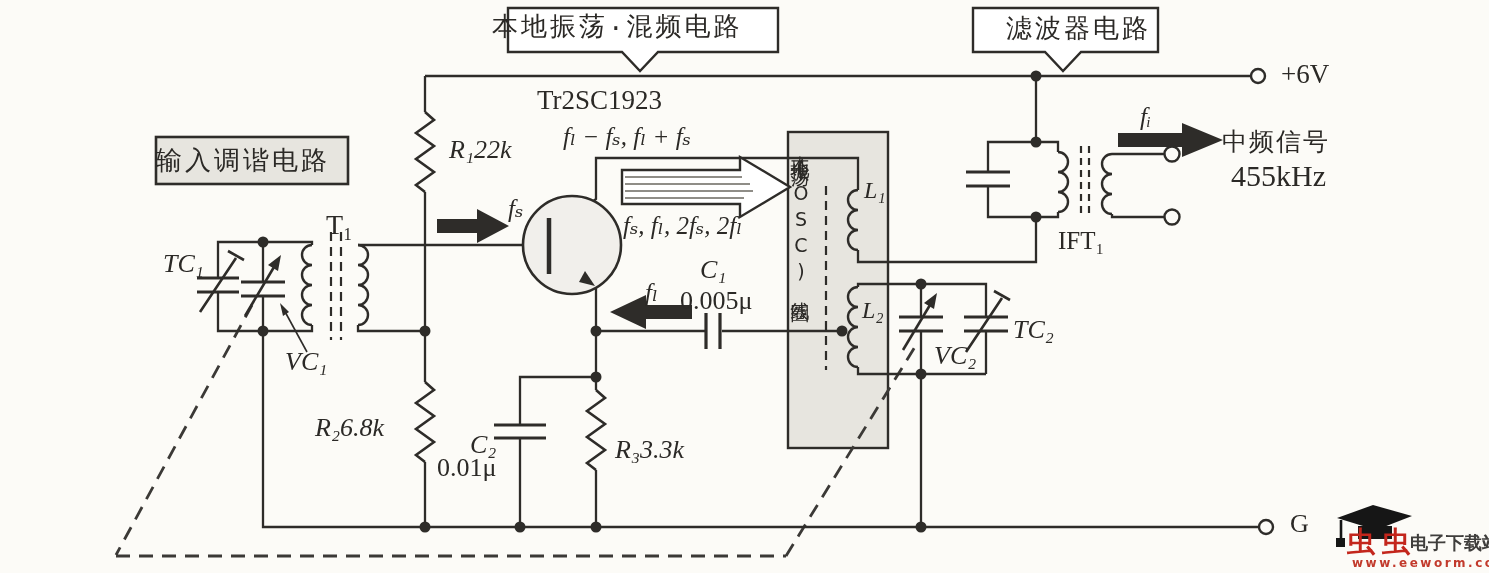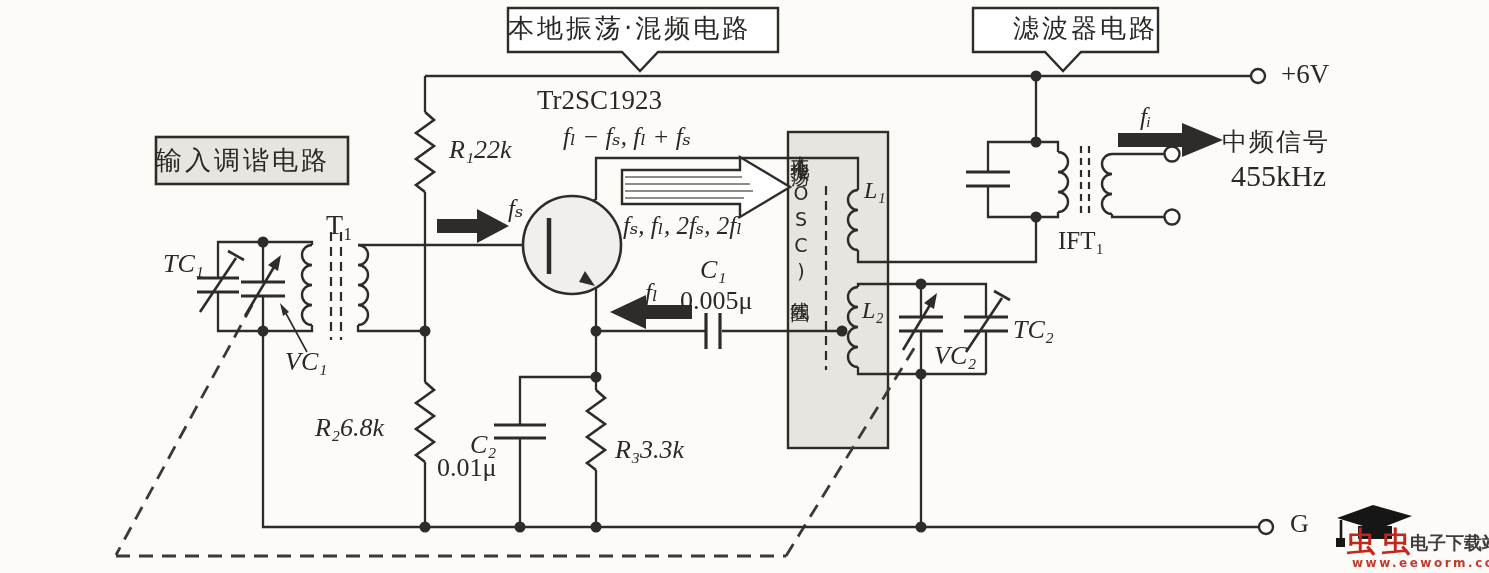--- a/index.html
+++ b/index.html
@@ -157,7 +157,7 @@
   </svg>
 
   <div class="lbl boxlabel" style="left:156px;top:147px;width:170px;">输入调谐电路</div>
-  <div class="lbl boxlabel" style="left:508px;top:15px;width:240px;">本地振荡·混频电路</div>
+  <div class="lbl boxlabel" style="left:492px;top:15px;width:240px;font-family:Liberation Mono, monospace;">本地振荡·混频电路</div>
   <div class="lbl boxlabel" style="left:973px;top:15px;width:211px;padding-left:7px;">滤波器电路</div>
 
   <div class="lbl vtext" style="left:791px;top:140px;height:302px;">本地振荡(OSC)线圈</div>

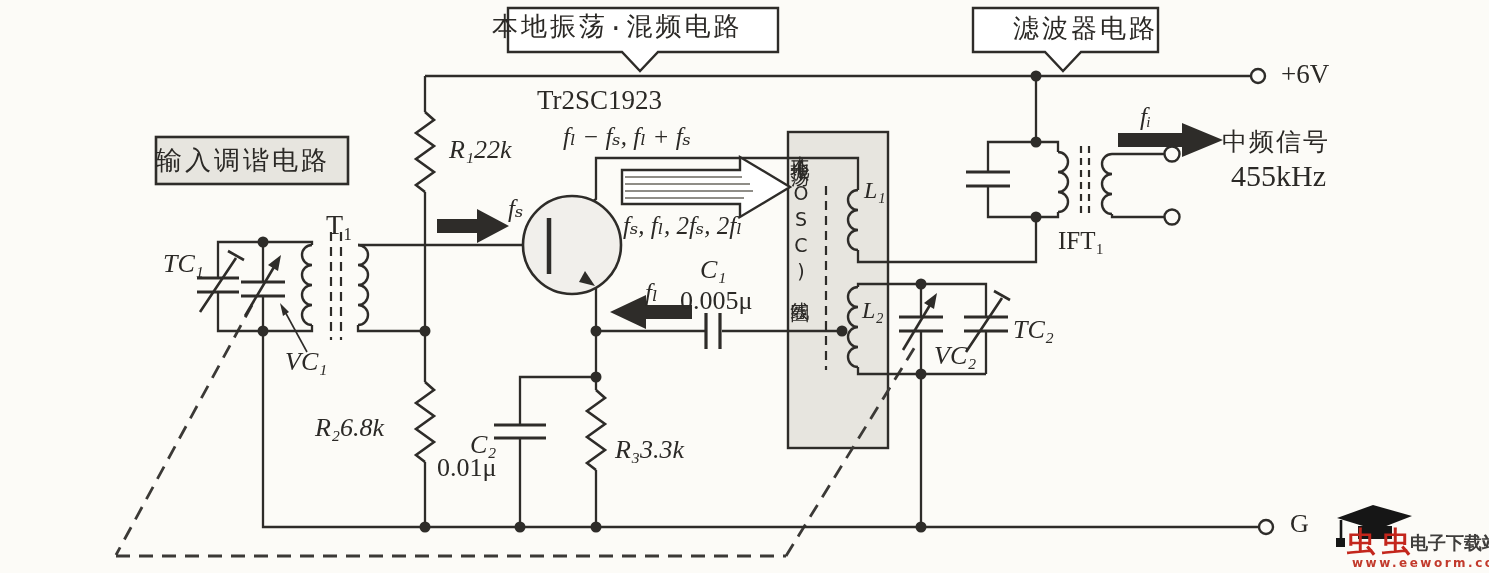--- a/index.html
+++ b/index.html
@@ -158,7 +158,7 @@
 
   <div class="lbl boxlabel" style="left:156px;top:147px;width:170px;">输入调谐电路</div>
   <div class="lbl boxlabel" style="left:492px;top:15px;width:240px;font-family:Liberation Mono, monospace;">本地振荡·混频电路</div>
-  <div class="lbl boxlabel" style="left:973px;top:15px;width:211px;padding-left:7px;">滤波器电路</div>
+  <div class="lbl boxlabel" style="left:973px;top:15px;width:211px;">滤波器电路</div>
 
   <div class="lbl vtext" style="left:791px;top:140px;height:302px;">本地振荡(OSC)线圈</div>
 

